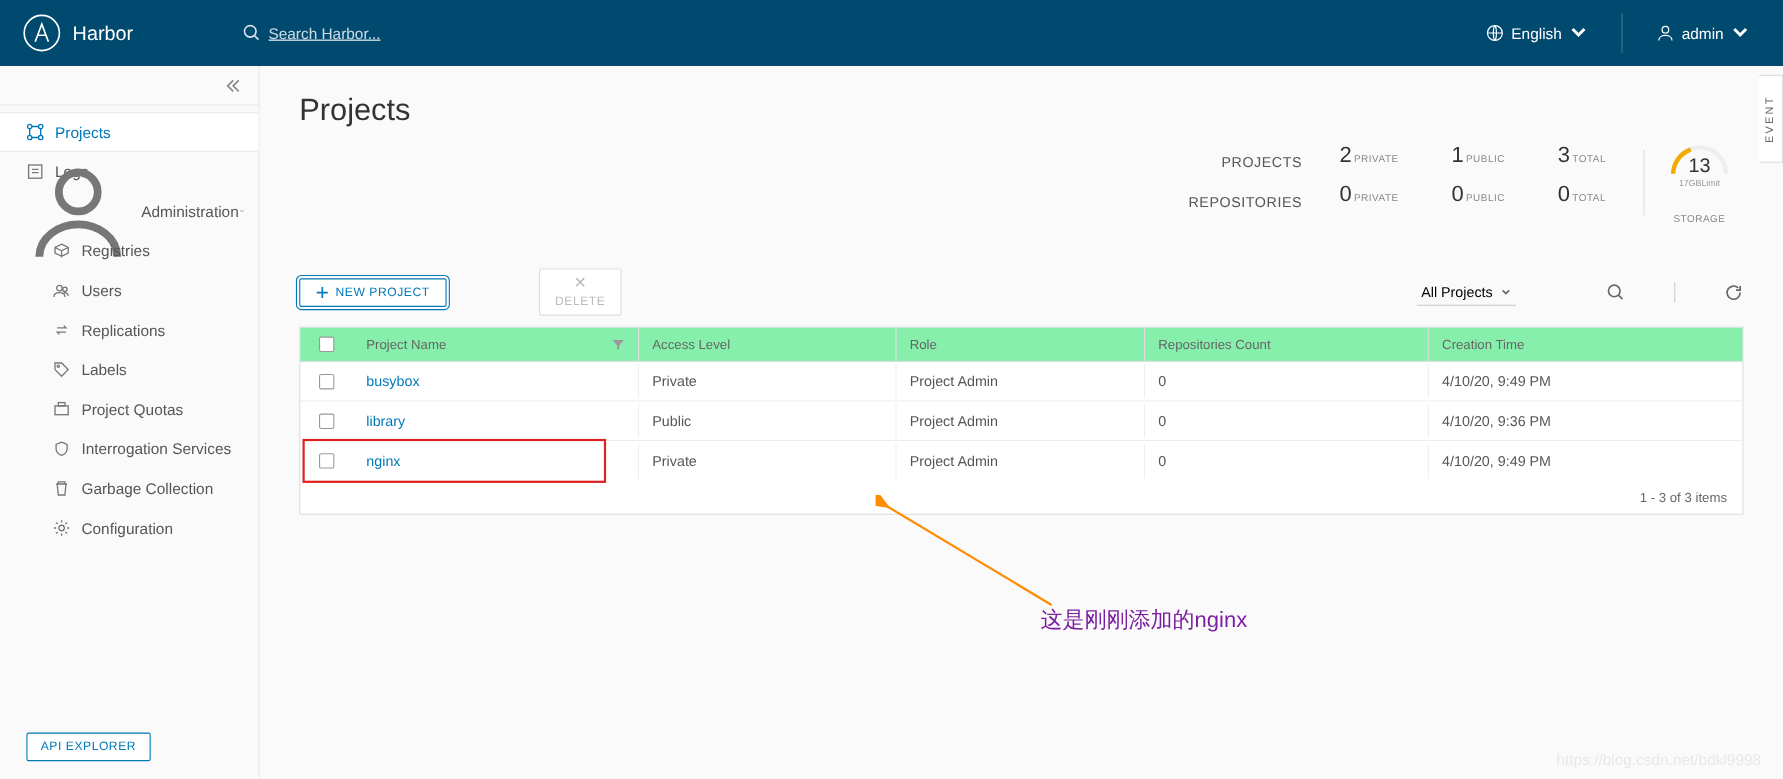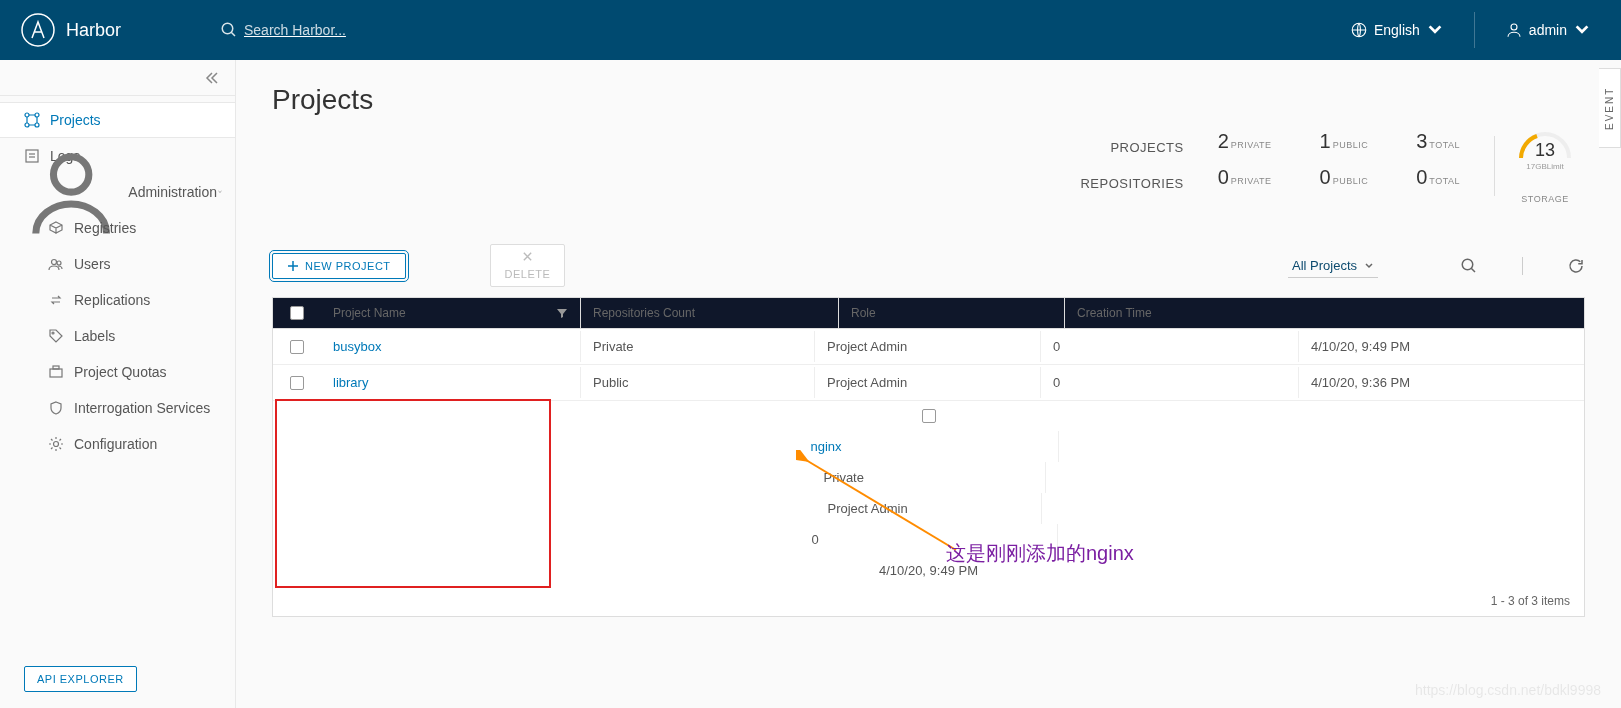--- a/index.html
+++ b/index.html
@@ -60,7 +60,7 @@
 .btn-primary { color: #0079b8; border-color: #0079b8; background: #fff; outline: 1px solid #0079b8; outline-offset: 2px; }
 .btn-disabled { color: #bbb; border-color: #ddd; background: #fff; cursor: not-allowed; flex-direction: column; }
 .toolbar .spacer { flex: 1; }
-.filter-select { border: none; border-bottom: 1px solid #ccc; background: transparent; font-size: 13px; padding: 4px 20px 4px 4px; color: #0c4a6e; cursor: pointer; appearance: none; }
+.filter-select { border: none; border-bottom: 1px solid #ccc; background: transparent; font-size: 13px; padding: 4px 20px 4px 4px; color: #000000; cursor: pointer; appearance: none; }
 .filter-wrap { position: relative; display: flex; align-items: center; }
 .filter-wrap svg.chev { position: absolute; right: 4px; width: 10px; height: 10px; pointer-events: none; }
 .tool-icon { width: 18px; height: 18px; cursor: pointer; color: #666; }

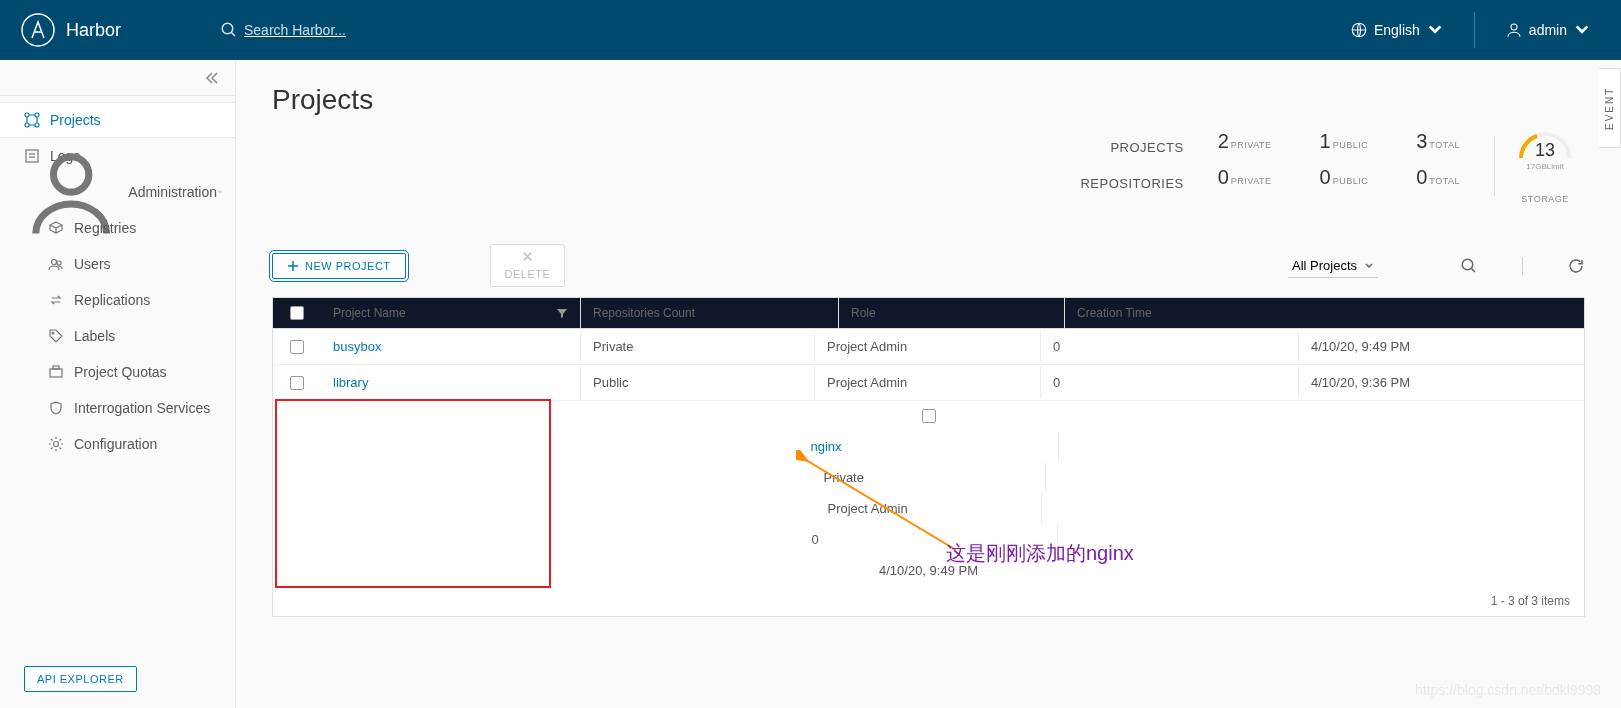--- a/index.html
+++ b/index.html
@@ -68,7 +68,7 @@
 
 
 .datagrid { border: 1px solid #ddd; background: #fff; }
-.dg-head { display: flex; border-bottom: 1px solid #ddd; background: #0f172a; }
+.dg-head { display: flex; border-bottom: 1px solid #ddd; background: #86efac; }
 .dg-row { display: flex; border-bottom: 1px solid #eee; min-height: 36px; align-items: center; }
 .dg-row:last-child { border-bottom: none; flex-direction: column; }
 .dg-cell { padding: 8px 12px; font-size: 13px; display: flex; align-items: center; }

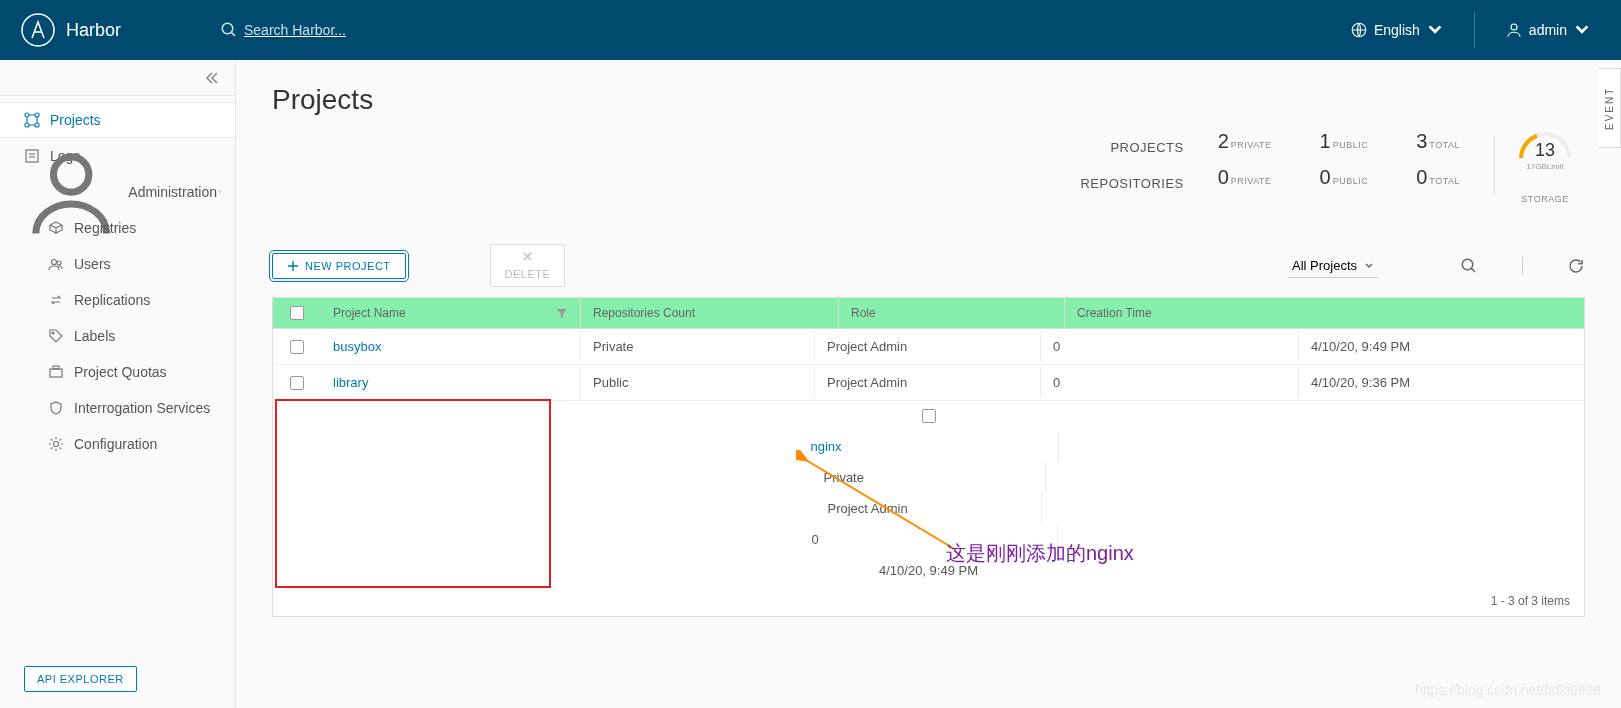--- a/index.html
+++ b/index.html
@@ -332,6 +332,9 @@
               <path d="M1 2h10L7 7v3l-2 1V7z"></path>
             </svg>
         </div>
+        <div class="dg-cell col-access">
+            <span>Access Level</span>
+          </div>
         <div class="dg-cell col-repo">
             <span>Repositories Count</span>
           </div>

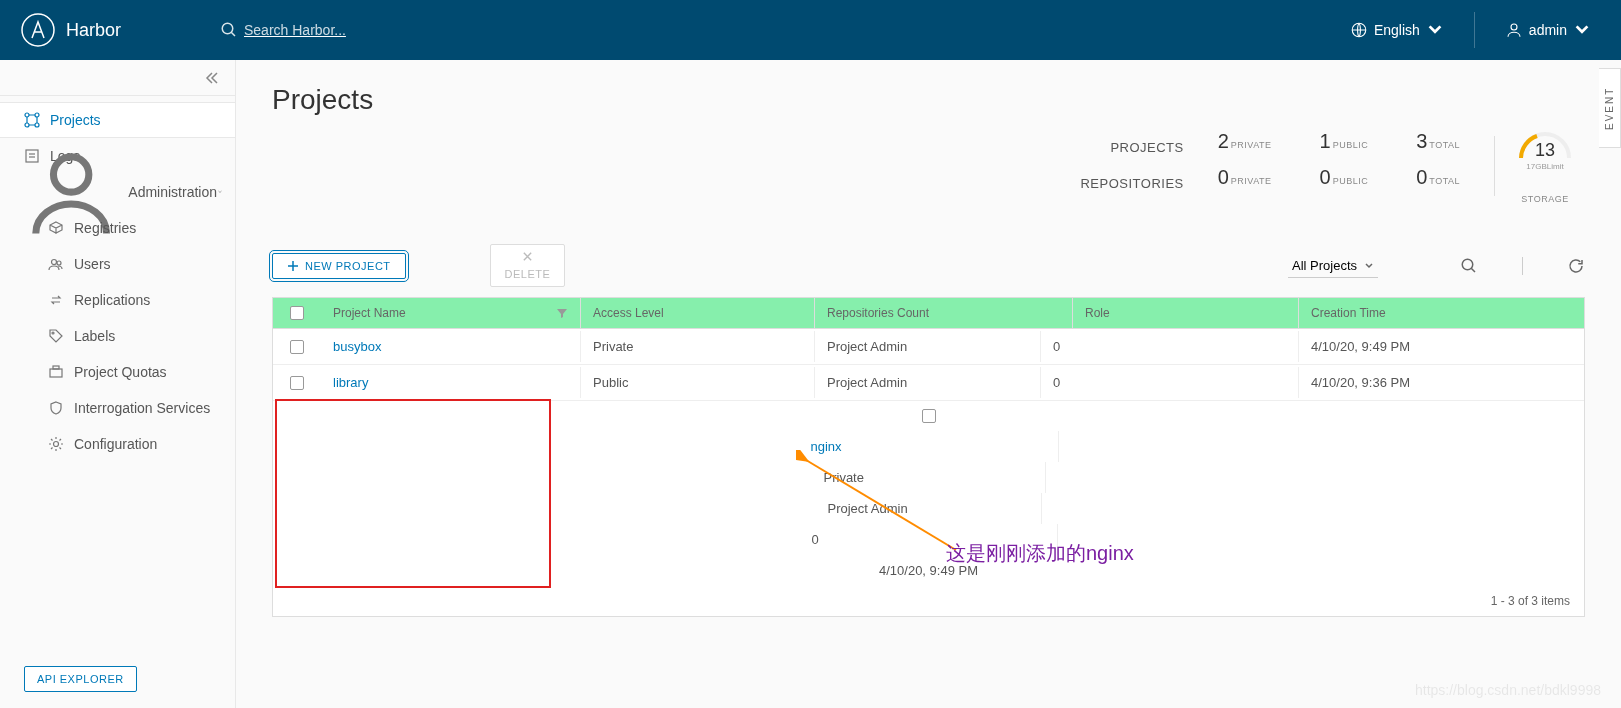--- a/index.html
+++ b/index.html
@@ -335,11 +335,11 @@
         <div class="dg-cell col-access">
             <span>Access Level</span>
           </div>
+        <div class="dg-cell col-role">
+            <span>Role</span>
+          </div>
         <div class="dg-cell col-repo">
             <span>Repositories Count</span>
-          </div>
-        <div class="dg-cell col-role">
-            <span>Role</span>
           </div>
         <div class="dg-cell col-time">
             <span>Creation Time</span>

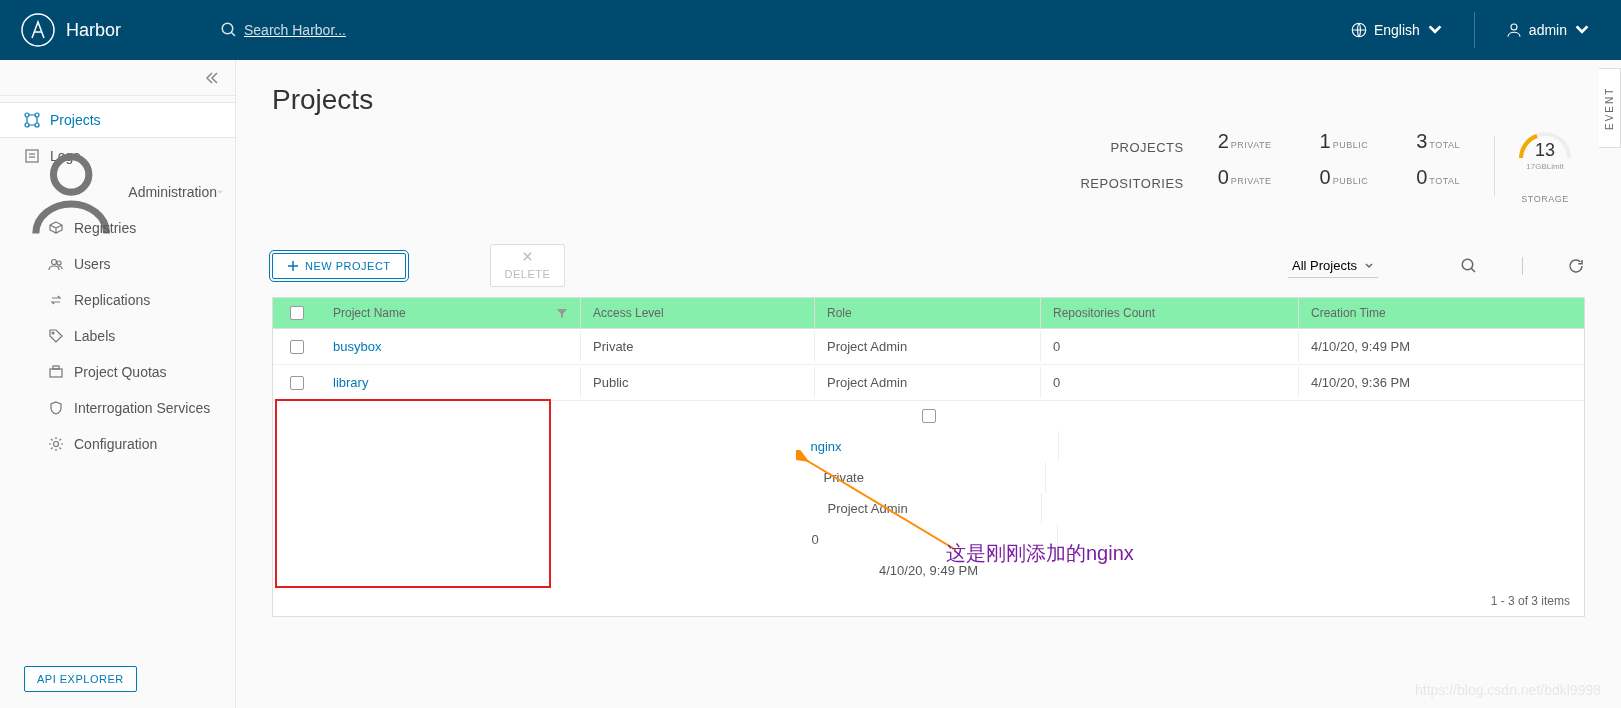--- a/index.html
+++ b/index.html
@@ -70,7 +70,7 @@
 .datagrid { border: 1px solid #ddd; background: #fff; }
 .dg-head { display: flex; border-bottom: 1px solid #ddd; background: #86efac; }
 .dg-row { display: flex; border-bottom: 1px solid #eee; min-height: 36px; align-items: center; }
-.dg-row:last-child { border-bottom: none; flex-direction: column; }
+.dg-row:last-child { border-bottom: none; }
 .dg-cell { padding: 8px 12px; font-size: 13px; display: flex; align-items: center; }
 .dg-head .dg-cell { font-size: 12px; color: #666; font-weight: 400; }
 .col-check { width: 48px; justify-content: center; }

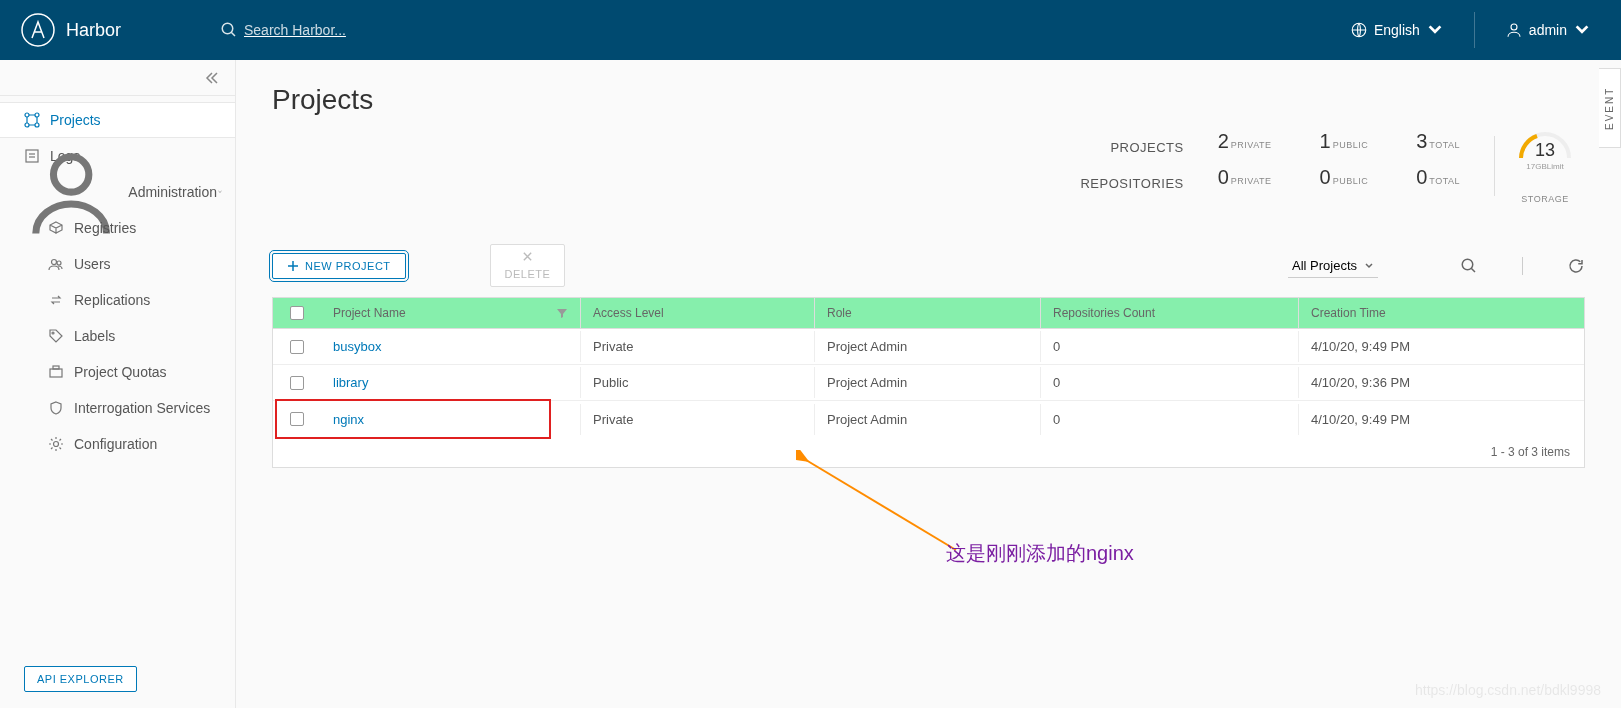--- a/index.html
+++ b/index.html
@@ -224,6 +224,12 @@
       </div>
       <div class="nav-item sub">
         <svg viewBox="0 0 16 16" fill="none" stroke="#777" stroke-width="1.2">
+            <path d="M3 4h10M5 4V2h6v2M4 4l1 10h6l1-10"></path>
+          </svg>
+        <span>Garbage Collection</span>
+      </div>
+      <div class="nav-item sub">
+        <svg viewBox="0 0 16 16" fill="none" stroke="#777" stroke-width="1.2">
             <circle cx="8" cy="8" r="2.5"></circle>
             <path d="M8 1v2M8 13v2M1 8h2M13 8h2M3 3l1.5 1.5M11.5 11.5L13 13M13 3l-1.5 1.5M4.5 11.5L3 13"></path>
           </svg>

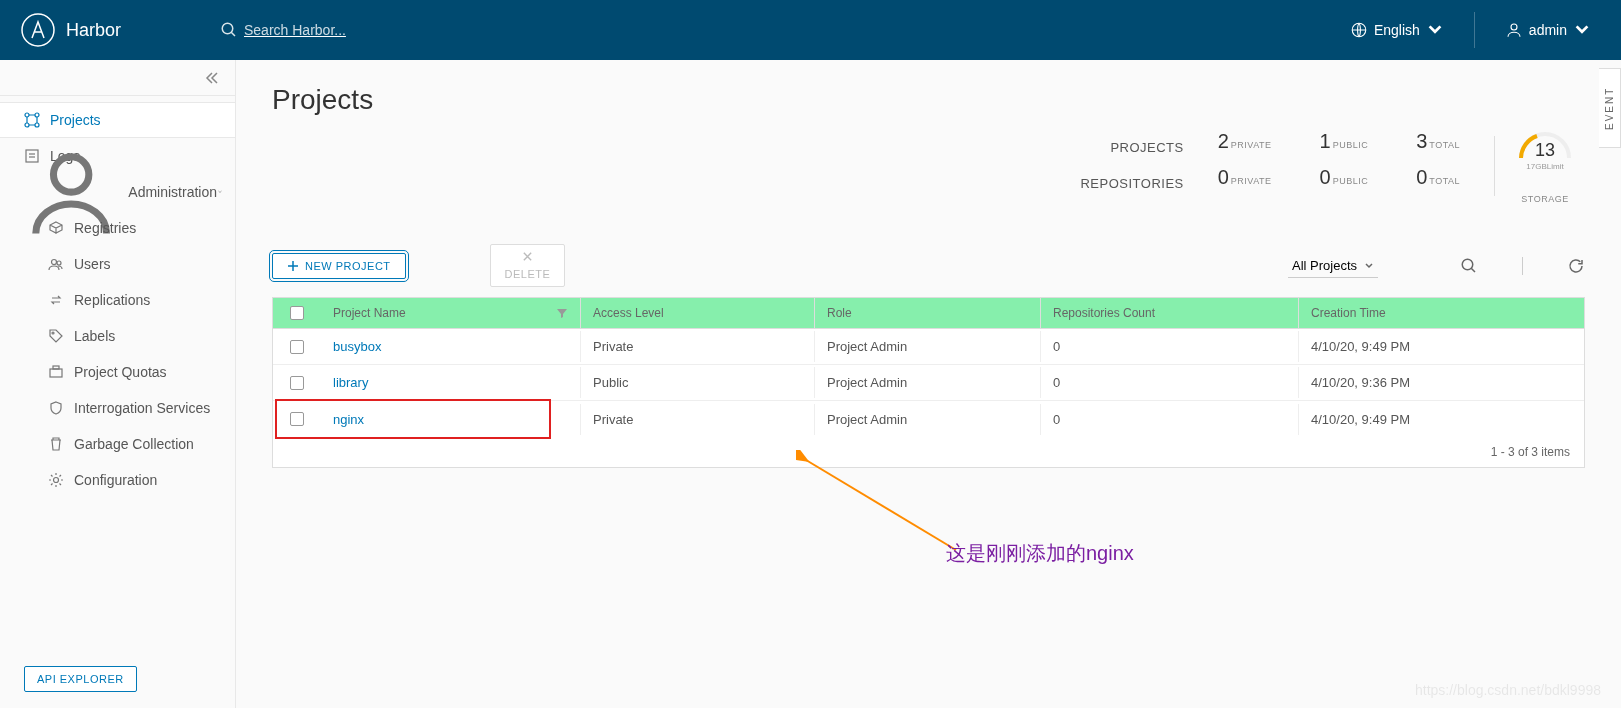--- a/index.html
+++ b/index.html
@@ -94,7 +94,7 @@
 
 
 .annotation { position: absolute; left: 560px; top: 390px; pointer-events: none; }
-.annotation-text { position: absolute; left: 710px; top: 480px; font-size: 20px; color: #7b1fa2; pointer-events: none; white-space: nowrap; }
+.annotation-text { position: absolute; left: 710px; top: 490px; font-size: 20px; color: #7b1fa2; pointer-events: none; white-space: nowrap; }
 
 
 .event-tab { position: absolute; right: 0; top: 8px; width: 22px; height: 80px; background: #fff; border: 1px solid #ddd; border-right: none; writing-mode: vertical-lr; transform: rotate(180deg); display: flex; align-items: center; justify-content: center; font-size: 10px; letter-spacing: 2px; color: #666; cursor: pointer; }

